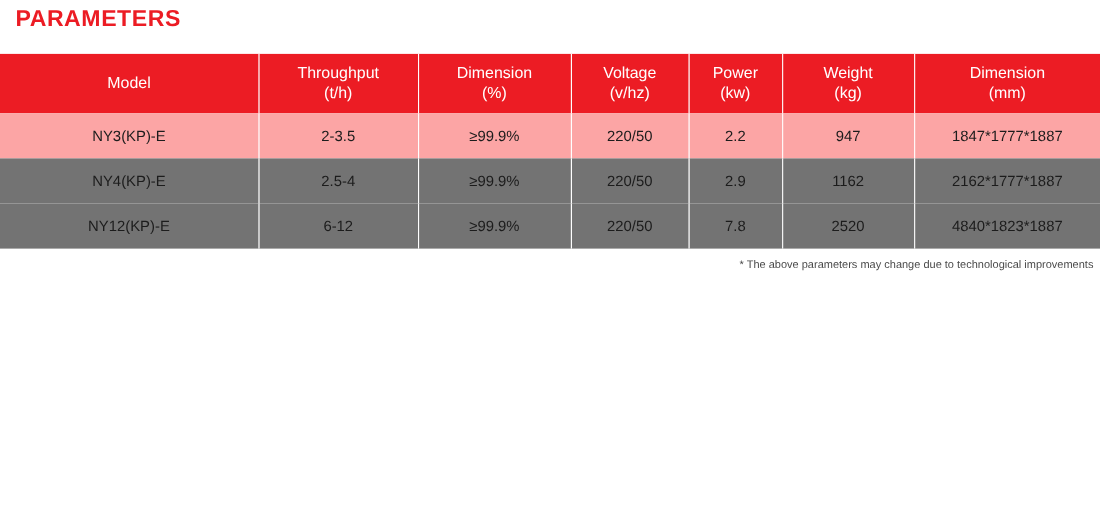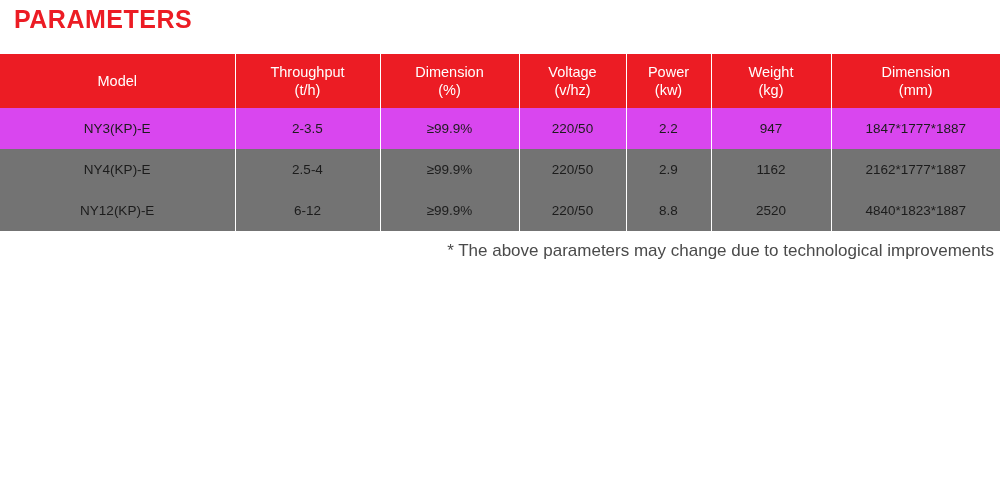--- a/index.html
+++ b/index.html
@@ -21,7 +21,7 @@
     box-sizing: border-box;
   }
   .title {
-    font-size: 25px;
+    font-size: 21px;
     font-weight: bold;
     color: #ec1c24;
     letter-spacing: 0.5px;

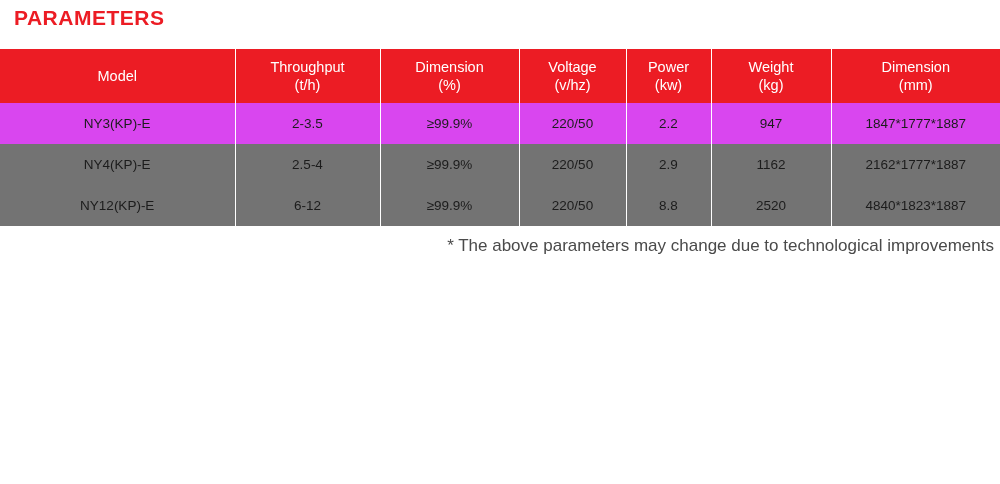--- a/index.html
+++ b/index.html
@@ -62,7 +62,7 @@
     border-right: none;
   }
   tr.row-odd td {
-    background: #d946ef;
+    background: #fca5a5;
   }
   tr.row-even td {
     background: #737373;

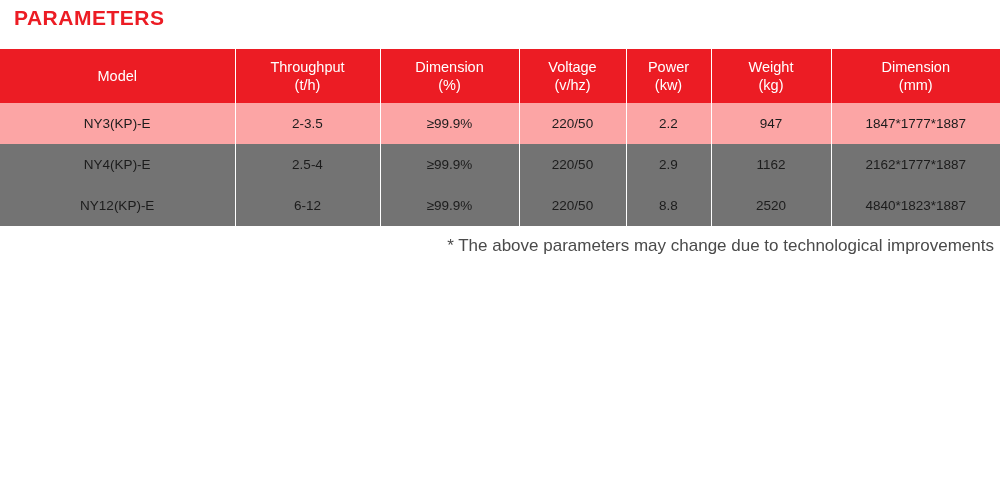--- a/index.html
+++ b/index.html
@@ -154,7 +154,7 @@
         <td>6-12</td>
         <td>≥99.9%</td>
         <td>220/50</td>
-        <td>8.8</td>
+        <td>7.8</td>
         <td>2520</td>
         <td>4840*1823*1887</td>
       </tr>

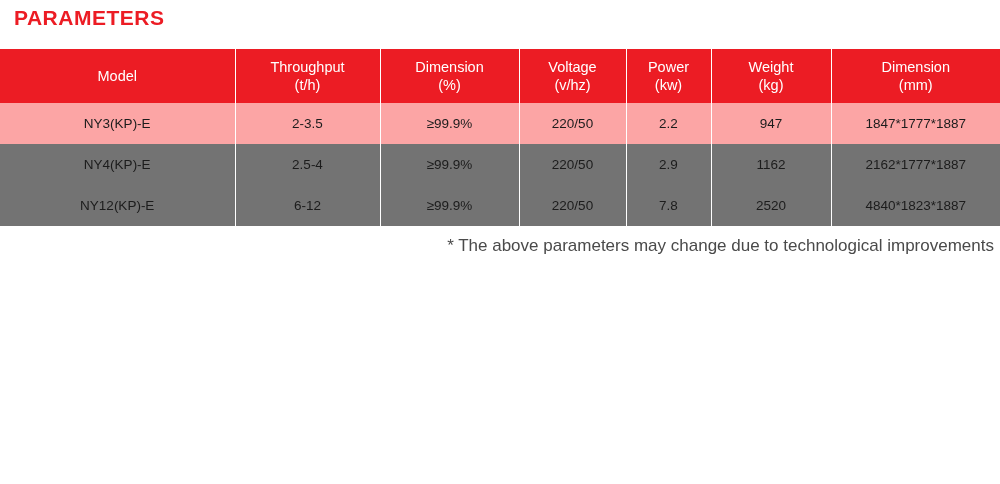--- a/index.html
+++ b/index.html
@@ -69,7 +69,7 @@
   }
   .note {
     text-align: right;
-    font-size: 17px;
+    font-size: 10px;
     color: #4a4a4a;
     padding: 10px 6px 0 0;
     line-height: 1.2;

